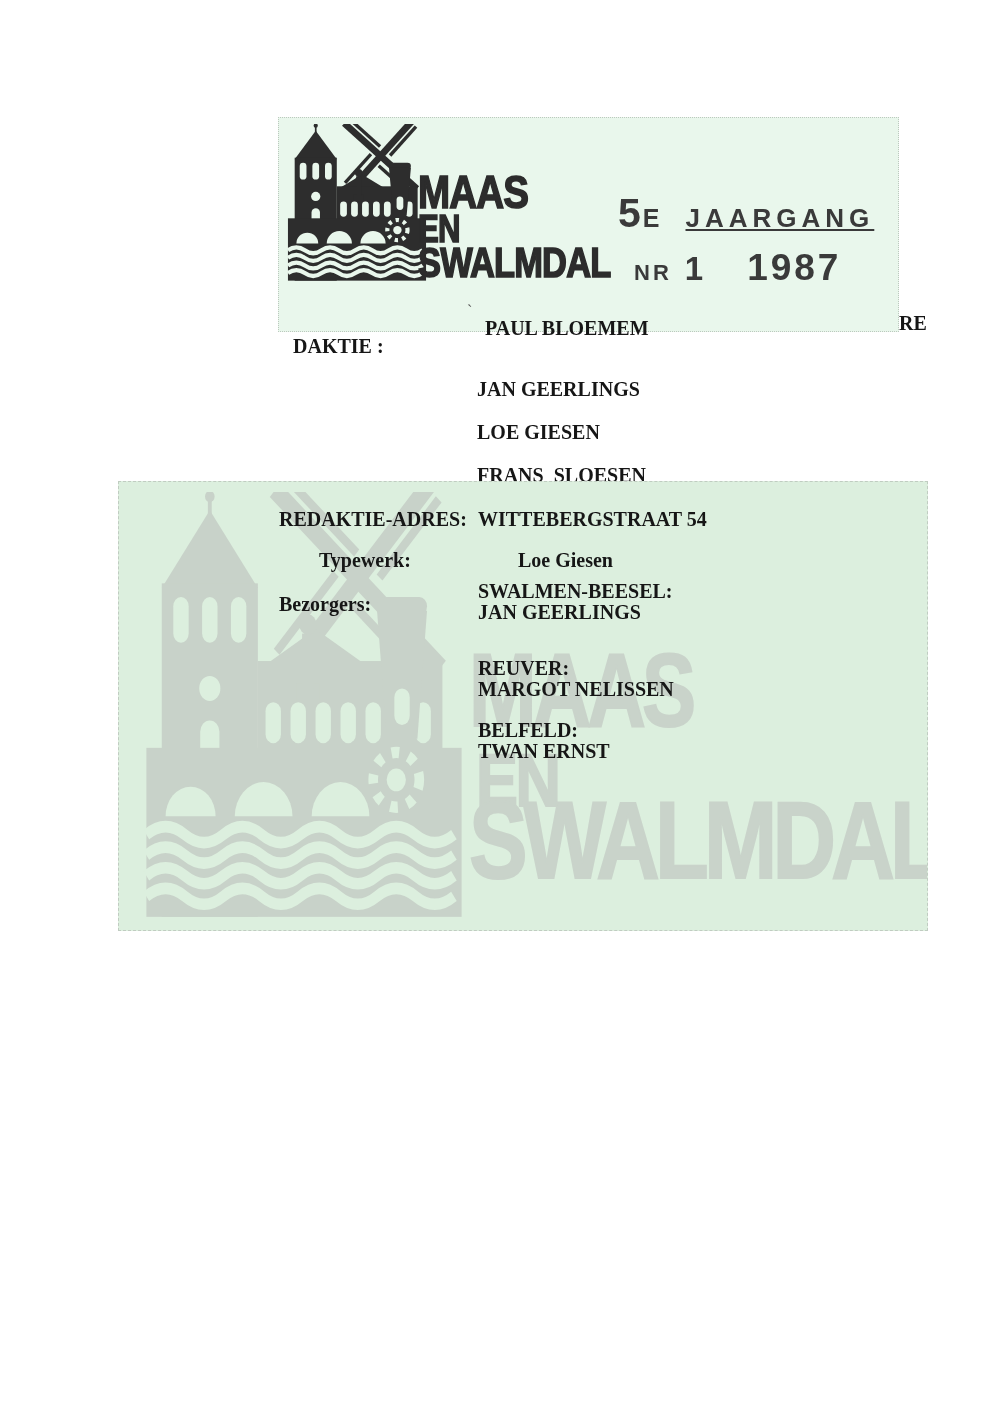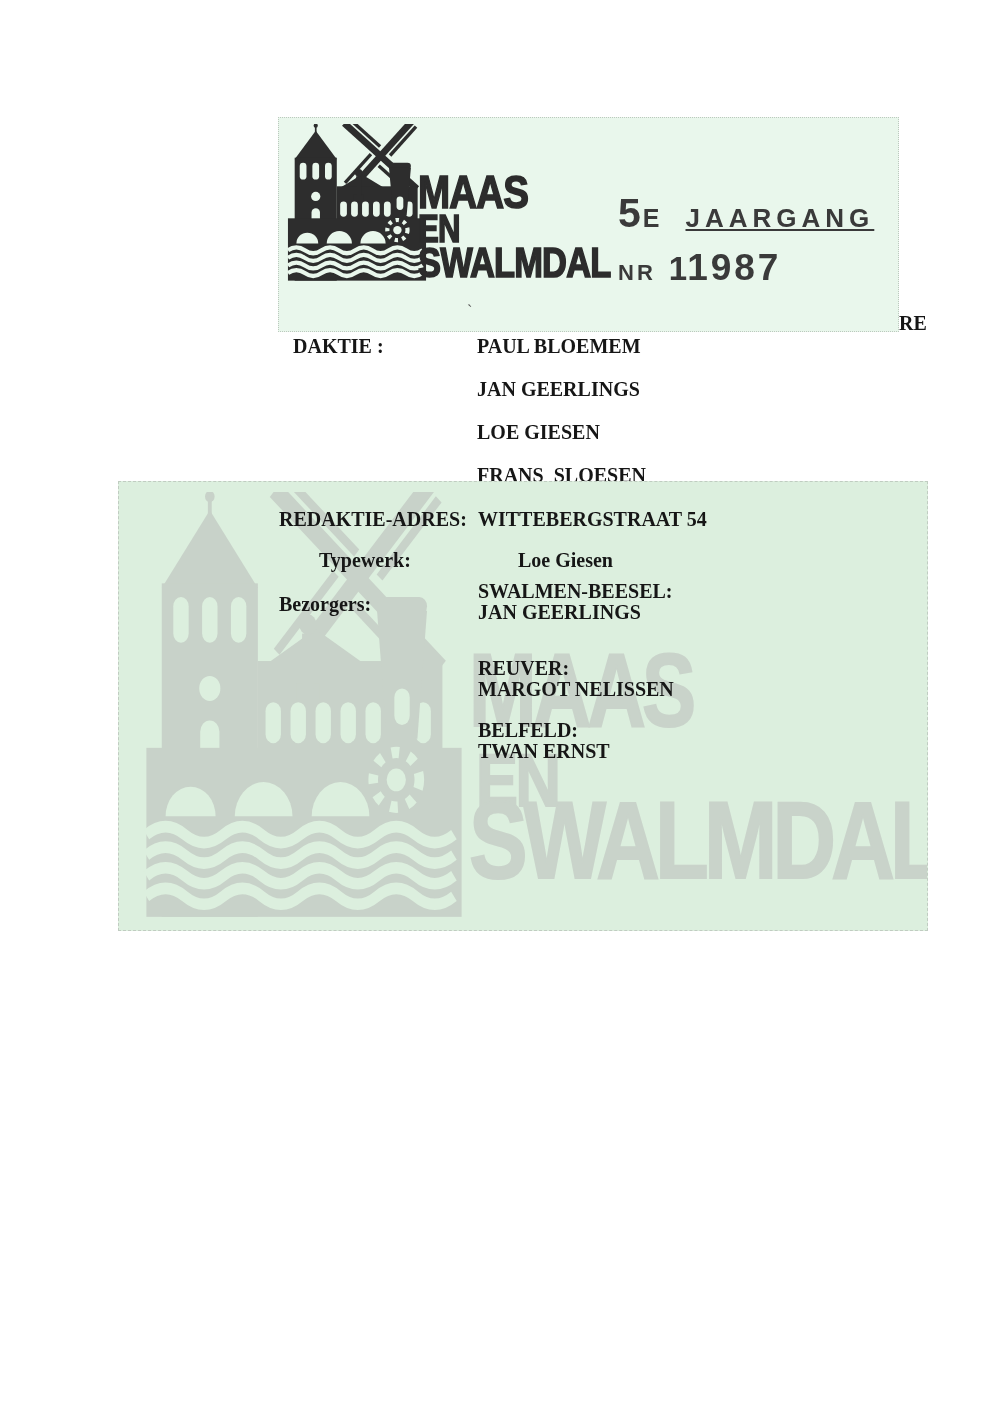--- a/index.html
+++ b/index.html
@@ -33,7 +33,7 @@
   .ed-5{font-size:41px;}
   .ed-e{font-size:25px;margin-left:2px;letter-spacing:2px;}
   .ed-jaargang{font-size:26px;margin-left:24px;letter-spacing:5px;text-decoration:underline;}
-  .ed-nr{font-size:22px;letter-spacing:3px;}
+  .ed-nr{font-size:22px;letter-spacing:3px;margin-left:16px;}
   .ed-1{font-size:33px;margin-left:13px;}
   .ed-year{font-size:37px;letter-spacing:3px;}
   .stray{position:absolute;left:188px;top:184px;font-size:16px;color:#555;}

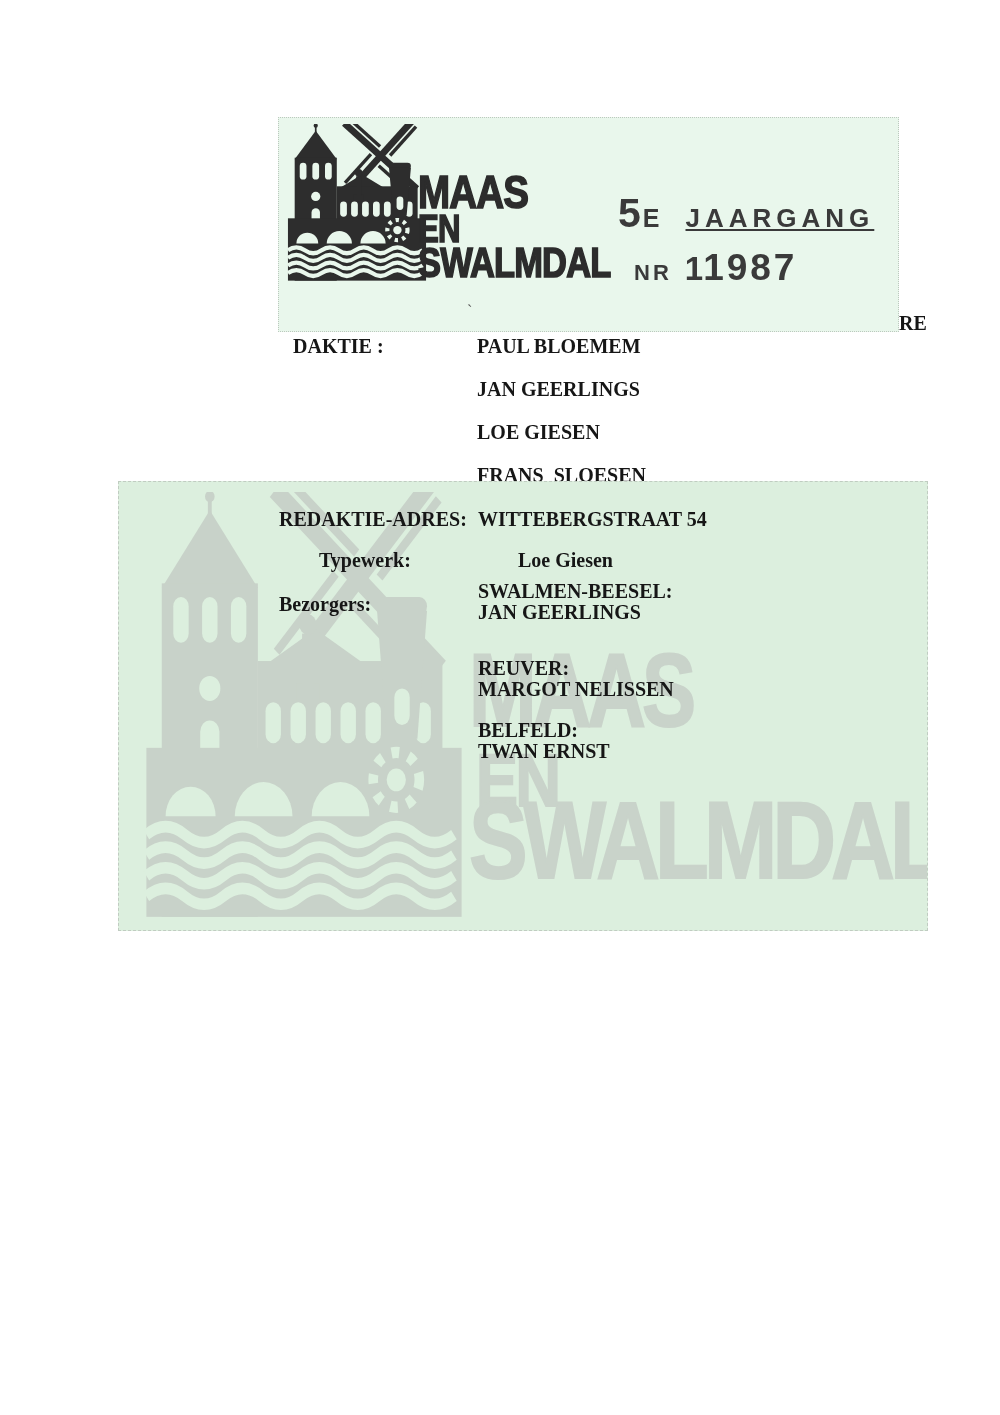--- a/index.html
+++ b/index.html
@@ -35,7 +35,7 @@
   .ed-jaargang{font-size:26px;margin-left:24px;letter-spacing:5px;text-decoration:underline;}
   .ed-nr{font-size:22px;letter-spacing:3px;margin-left:16px;}
   .ed-1{font-size:33px;margin-left:13px;}
-  .ed-year{font-size:37px;letter-spacing:3px;}
+  .ed-year{font-size:37px;margin-left:44px;letter-spacing:3px;}
   .stray{position:absolute;left:188px;top:184px;font-size:16px;color:#555;}
 
   

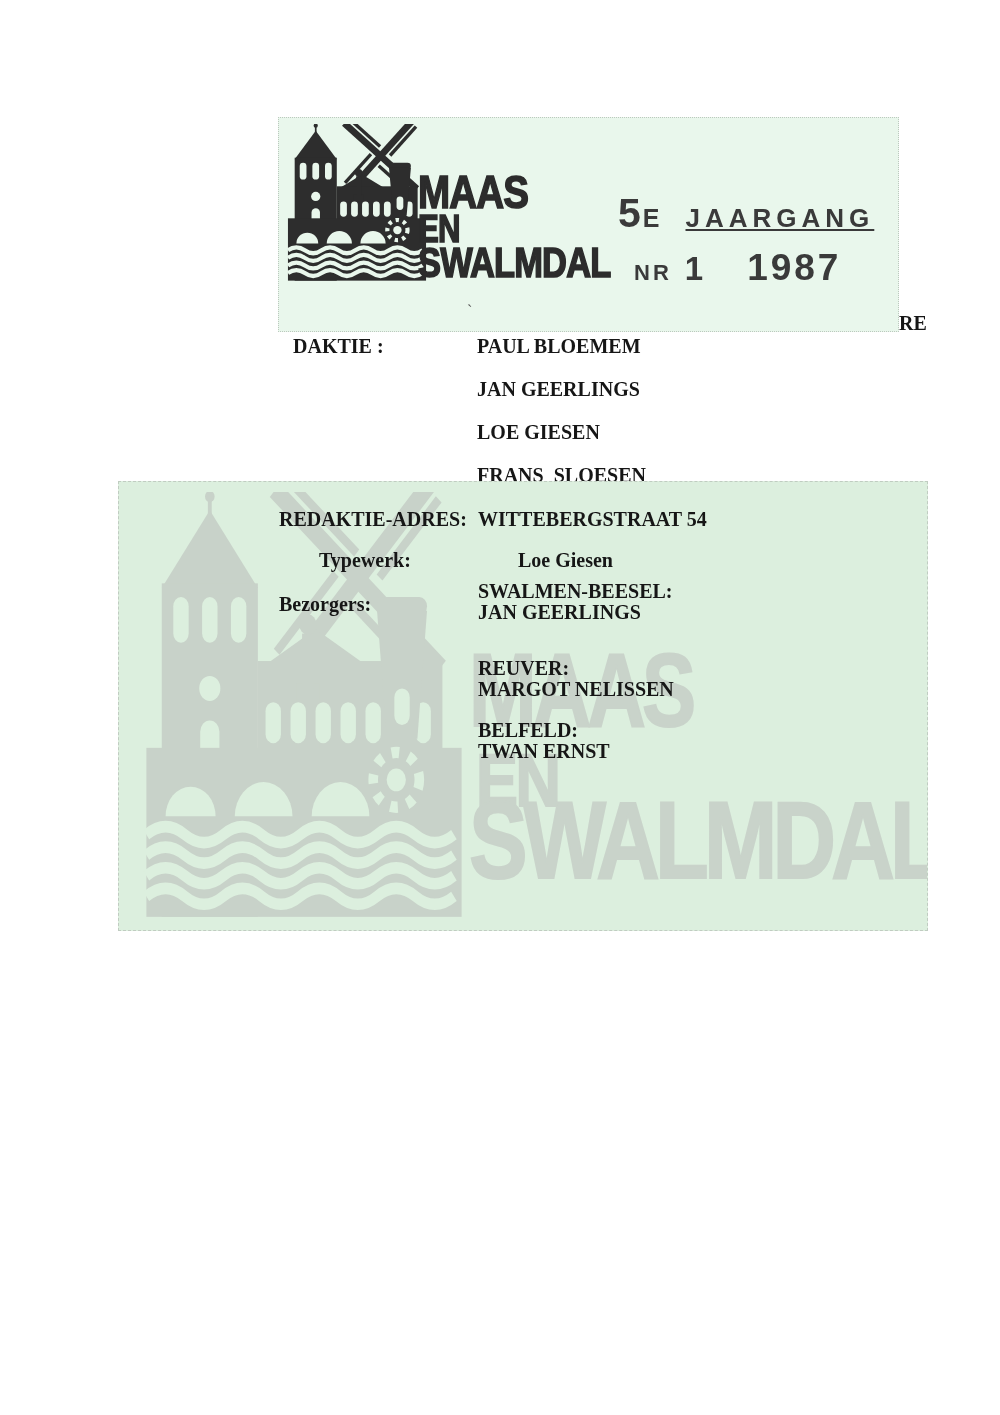--- a/index.html
+++ b/index.html
@@ -43,7 +43,7 @@
   #re-frag{left:899px;top:313px;}
   #daktie{left:293px;top:336px;}
   .member{left:477px;}
-  #member-0{top:336px;} #member-1{top:379px;} #member-2{top:422px;} #member-3{top:465px;}
+  #member-0{top:318px;margin-left:8px;} #member-1{top:379px;} #member-2{top:422px;} #member-3{top:465px;}
 
   
   #colophon{

